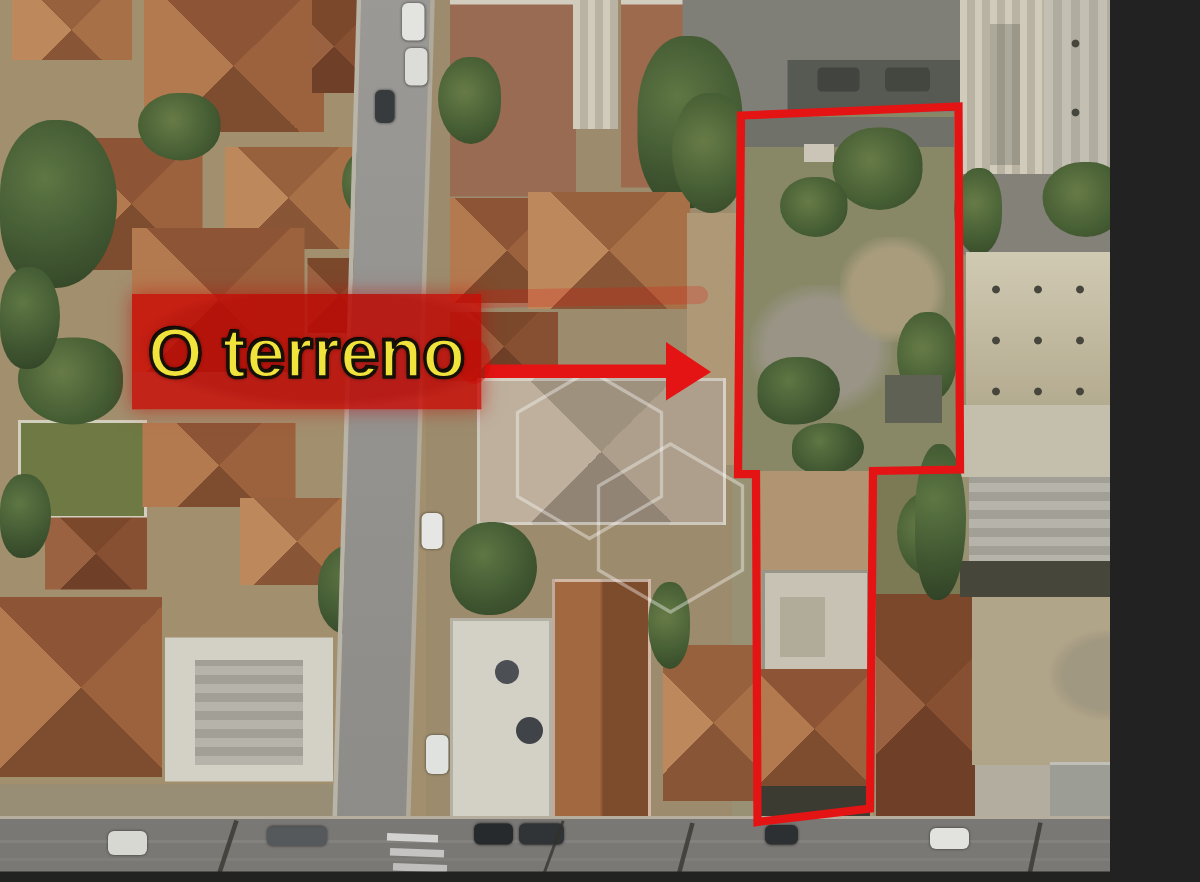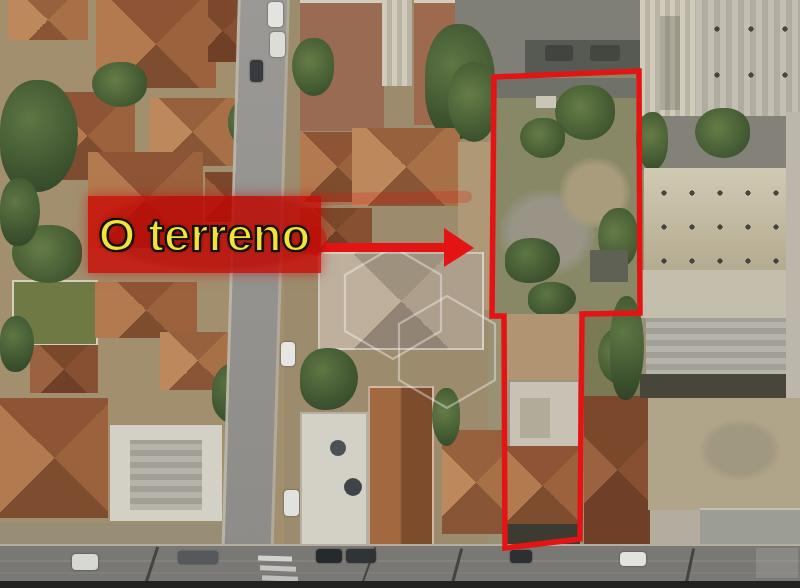--- a/index.html
+++ b/index.html
@@ -3,7 +3,7 @@
 <meta charset="utf-8">
 <style>
   html,body{margin:0;padding:0;background:#222;}
-  #stage{position:relative;width:800px;height:588px;overflow:hidden;
+  #stage{position:relative;width:740px;height:588px;overflow:hidden;
          font-family:"Liberation Sans",sans-serif;background:#a5916f;}
   .ph{position:absolute;}
   

